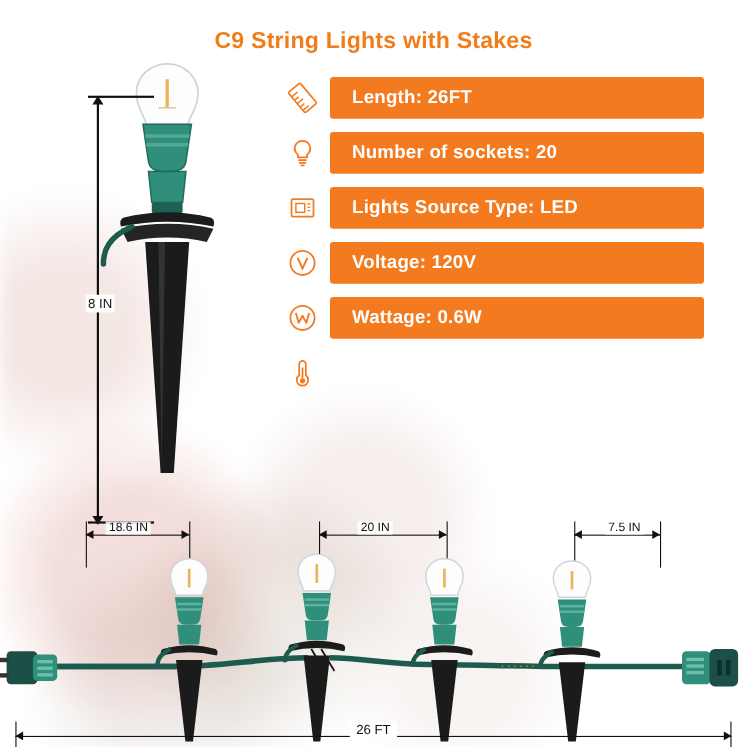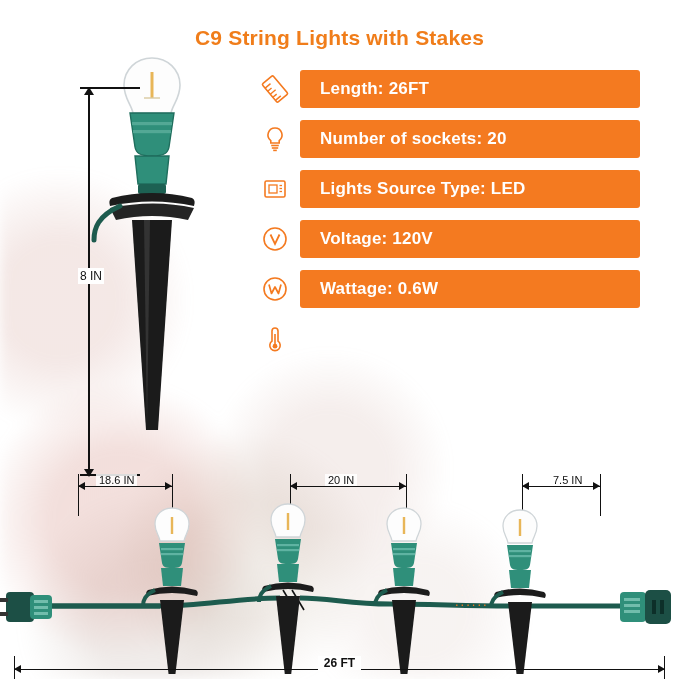--- a/index.html
+++ b/index.html
@@ -72,7 +72,7 @@
 
   .bottom-label{
     position:absolute;left:0;top:192px;width:679px;text-align:center;
-    font-size:12px;color:#111;font-weight:bold;
+    font-size:12px;color:#111;
   }
   .bottom-label span{background:#fff;padding:0 6px;}
 

